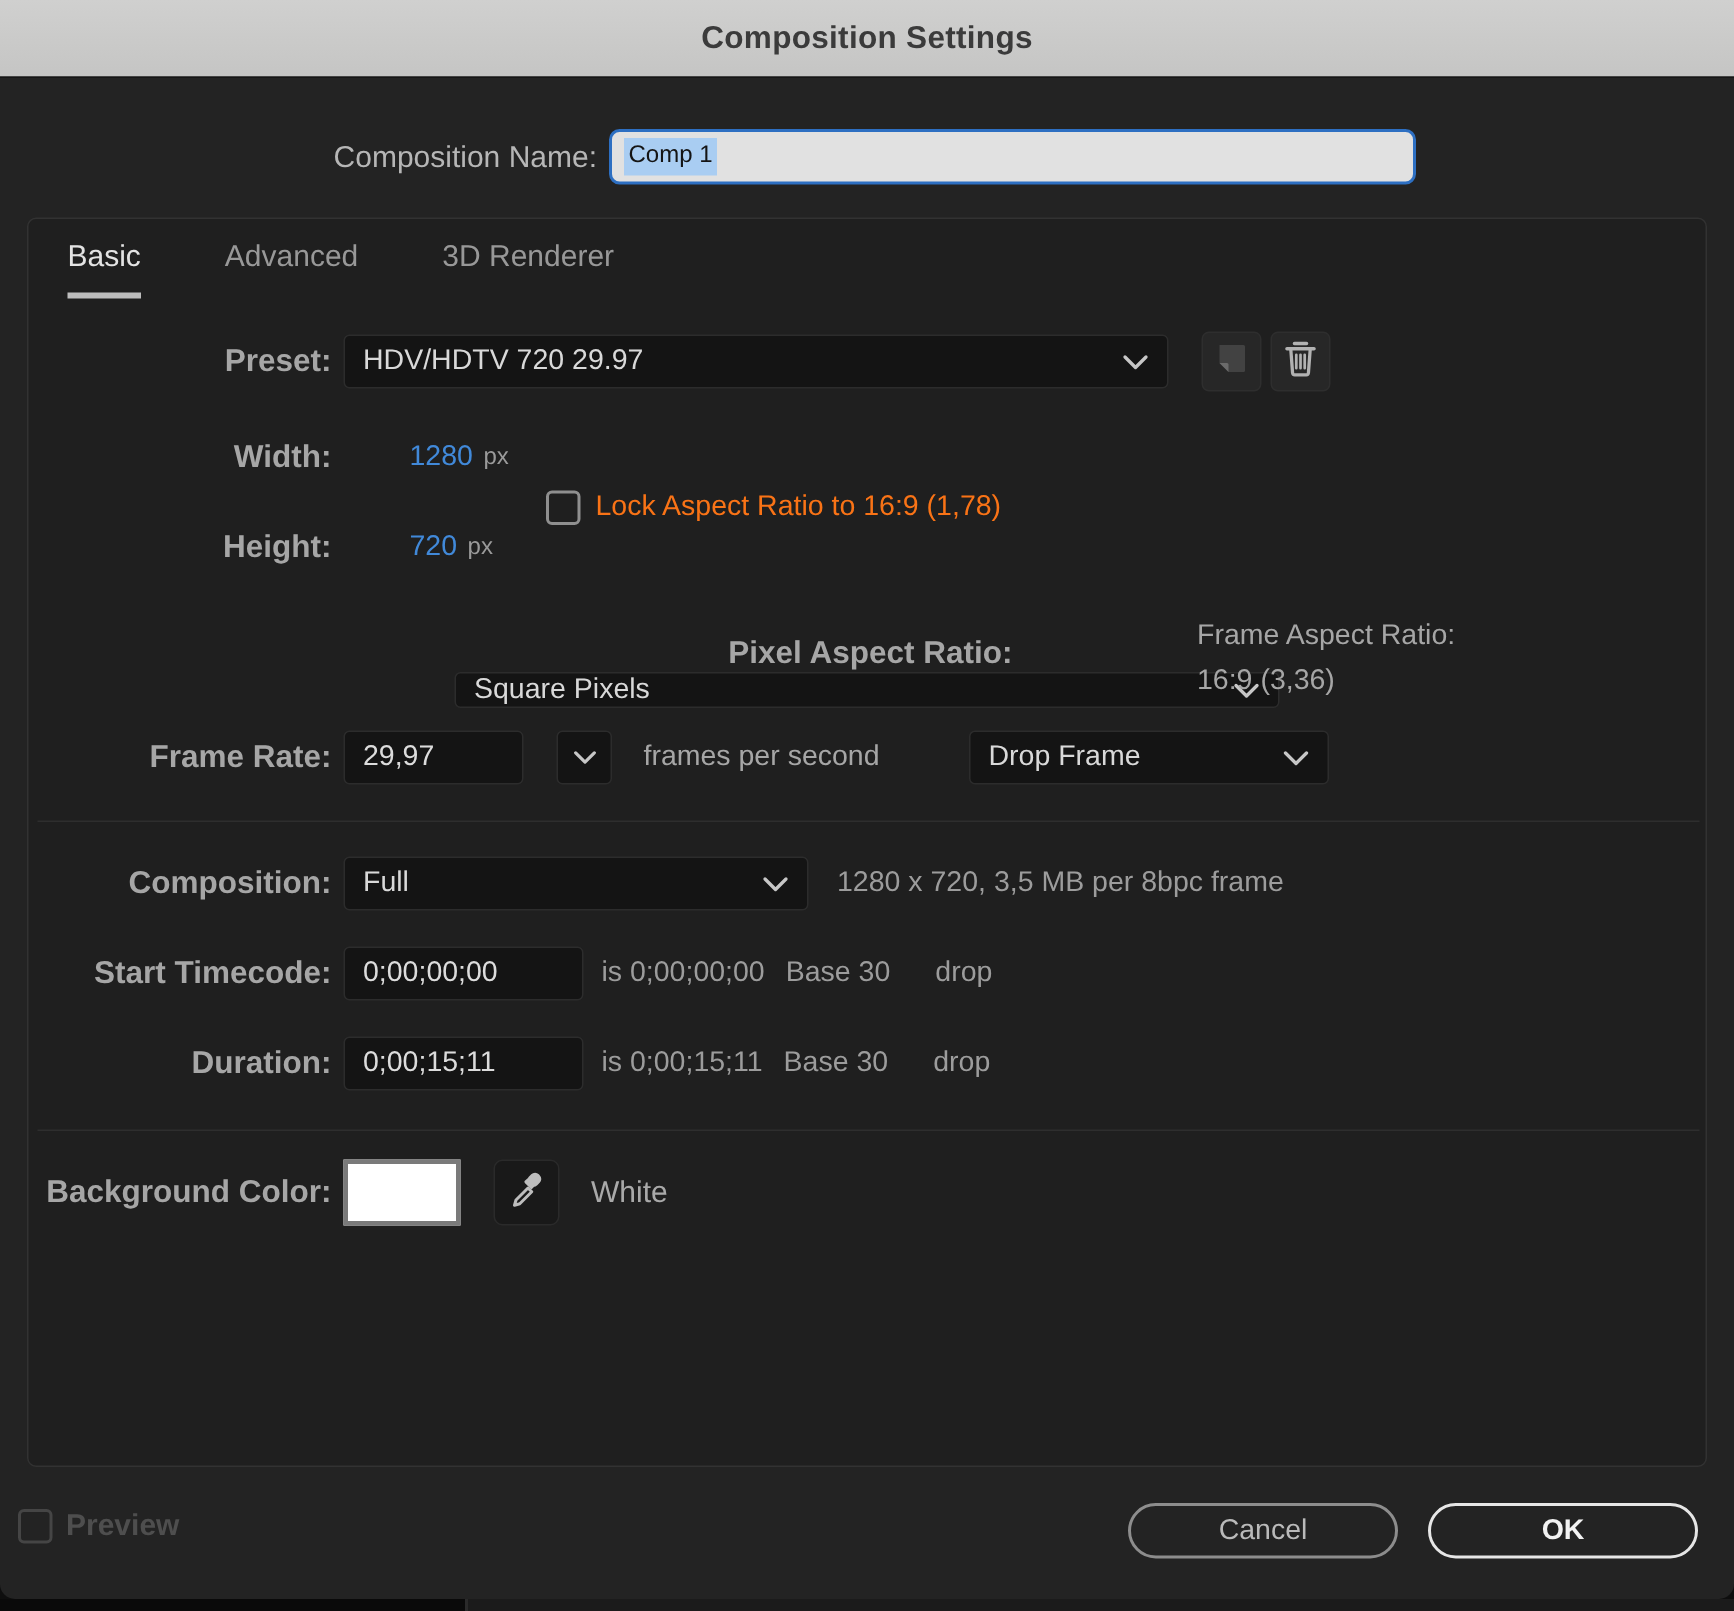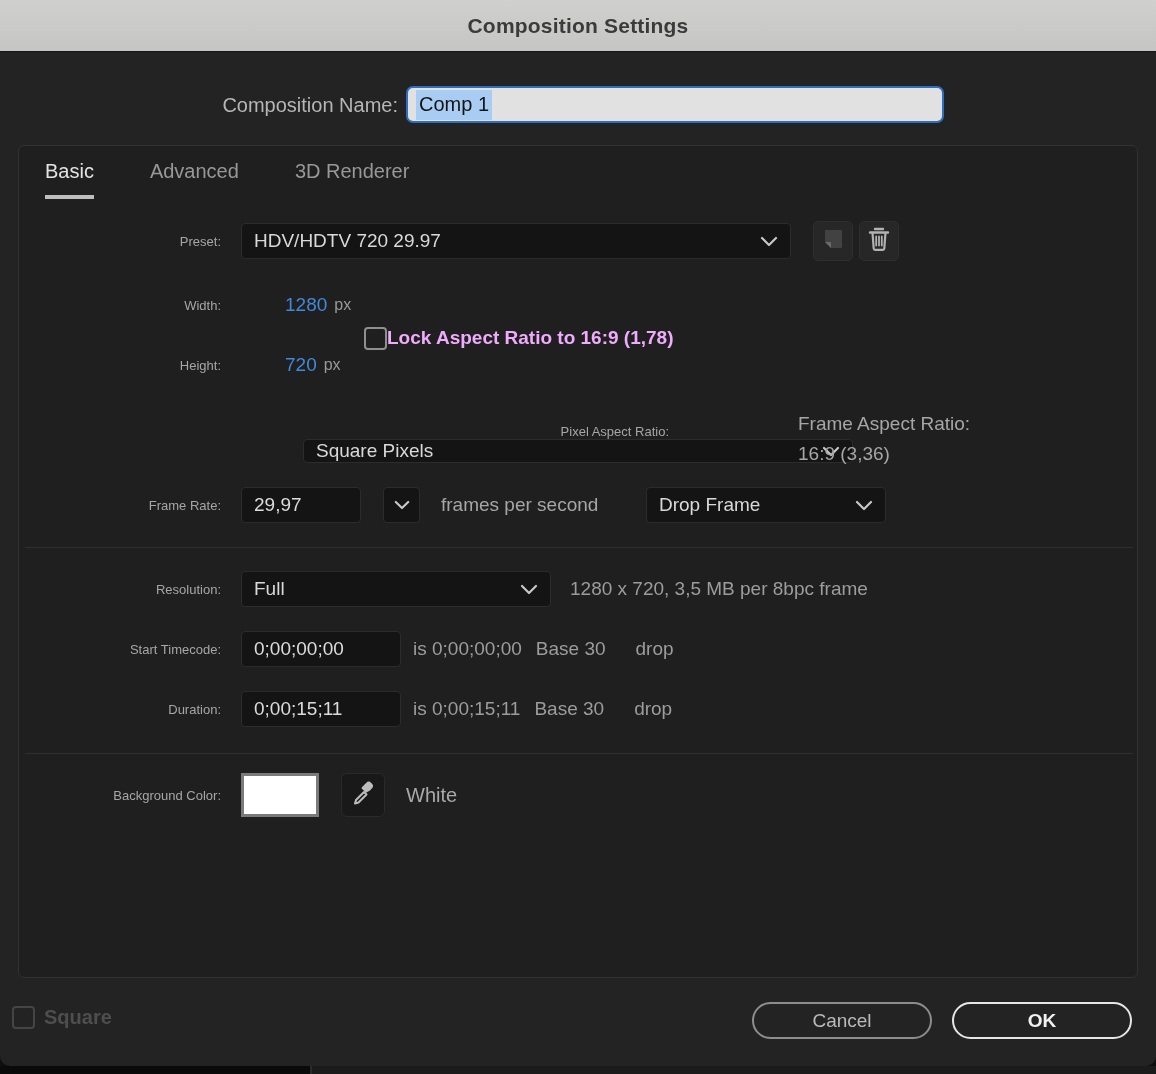--- a/index.html
+++ b/index.html
@@ -20,7 +20,7 @@
   .name-input { position:absolute; left:406px; top:0; width:538px; height:37px;
                 background:#e1e1e1; border:2px solid #2d6fc2; border-radius:7px;
                 display:flex; align-items:center; padding-left:8px; }
-  .name-input .sel { background:#a9cdf2; color:#141414; font-size:20px; padding:3px 3px 4px 3px; }
+  .name-input .sel { background:#a9cdf2; color:#141414; font-size:16px; padding:3px 3px 4px 3px; }
 
   
   .panel { position:absolute; left:18px; top:145px; width:1120px; height:833px;

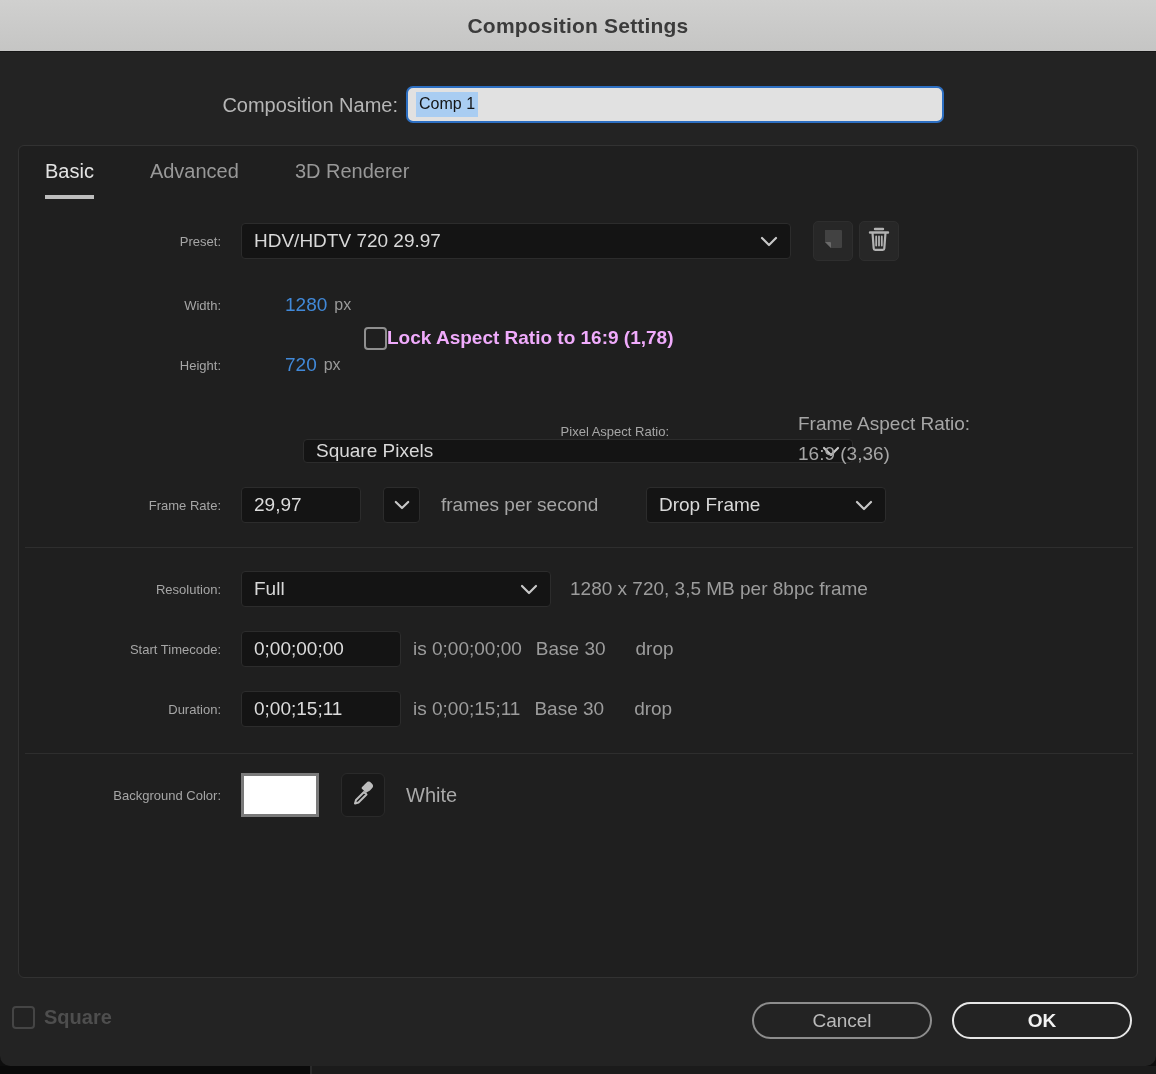--- a/index.html
+++ b/index.html
@@ -33,7 +33,7 @@
 
   
   .arow { position:absolute; left:0; width:100%; height:36px; display:flex; align-items:center; }
-  .plabel { width:202px; min-width:202px; text-align:right; font-size:13px; color:#a6a6a6; margin-right:20px; }
+  .plabel { width:202px; min-width:202px; text-align:right; font-size:21px; color:#a6a6a6; margin-right:8px;font-weight:bold; }
 
   .dropdown { height:36px; background:#141414; border:1px solid #2c2c2c; border-radius:4px;
               display:flex; align-items:center; padding:0 12px; color:#d9d9d9; font-size:19px; }

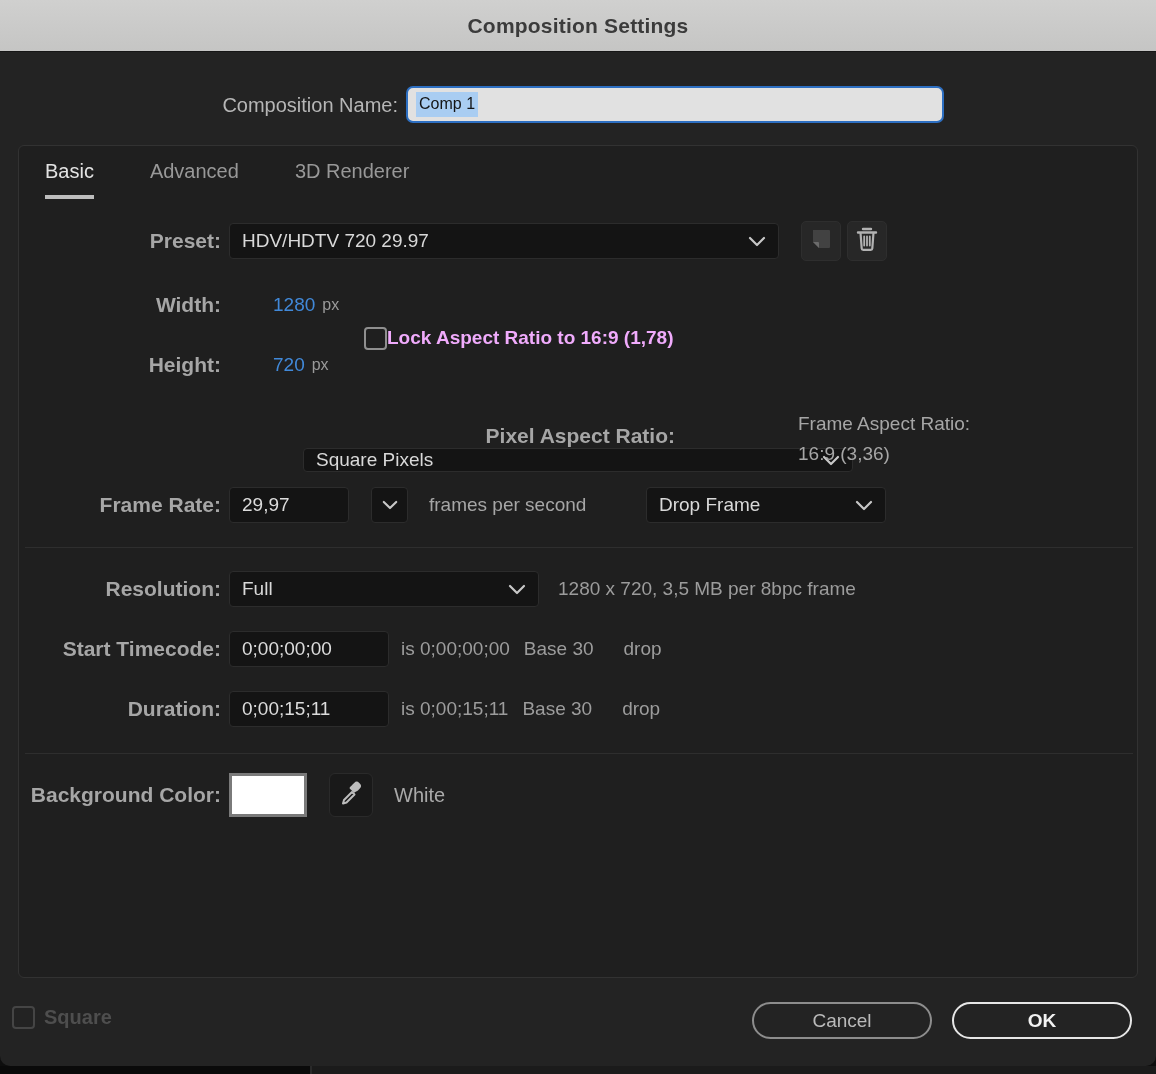--- a/index.html
+++ b/index.html
@@ -139,7 +139,7 @@
     <div class="arow" style="top:174px;">
       <div style="width:345px; min-width:345px;"></div>
       <div class="checkbox"></div>
-      <span class="info-text" style="color:#f0abfc;font-weight:bold;">Lock Aspect Ratio to 16:9 (1,78)</span>
+      <span class="info-text" style="margin-left:10px; color:#f97316;">Lock Aspect Ratio to 16:9 (1,78)</span>
     </div>
 
     <div class="arow" style="top:201px;">

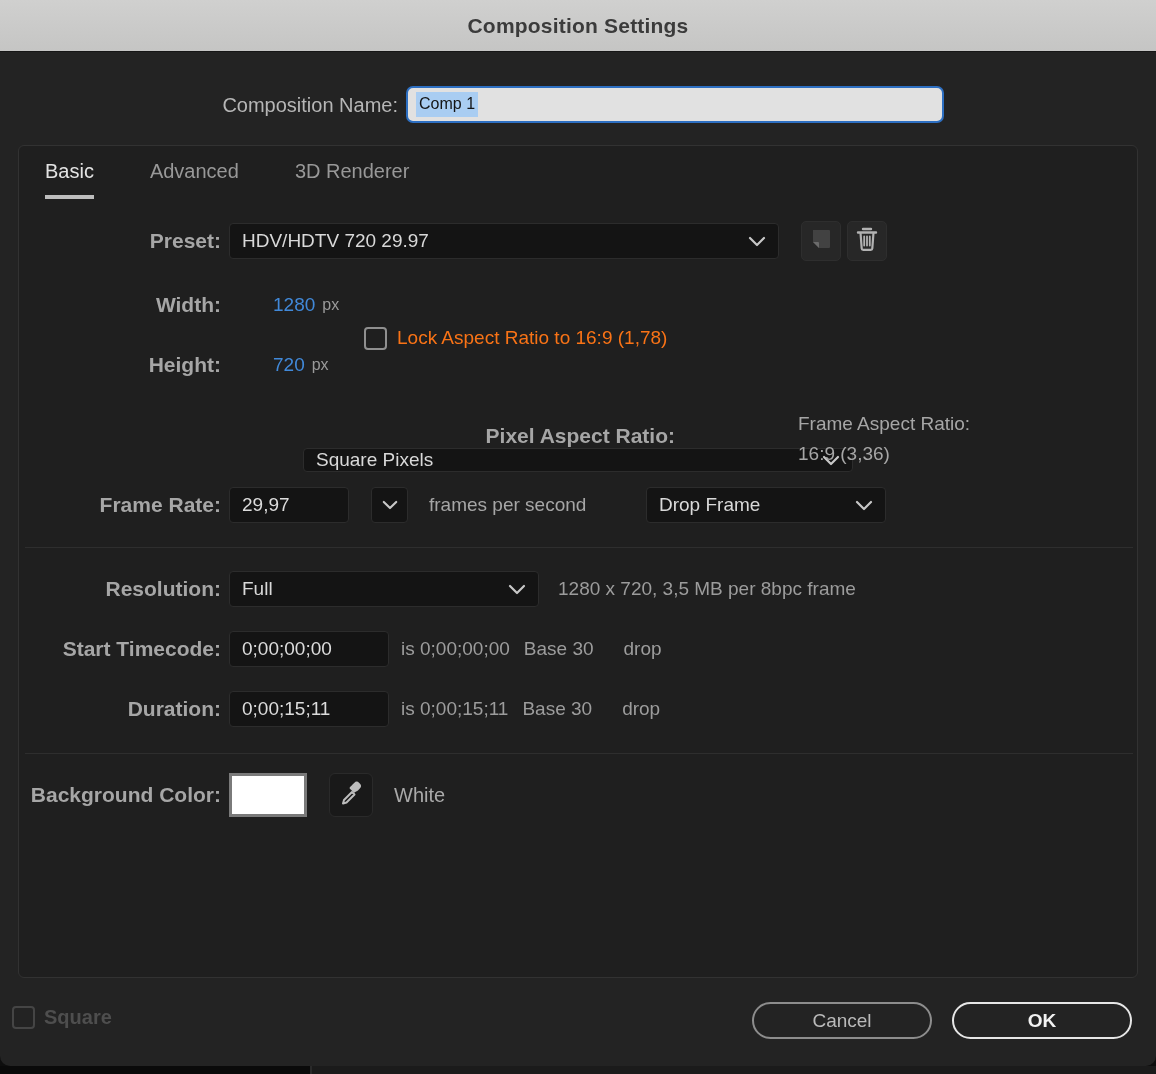--- a/index.html
+++ b/index.html
@@ -191,7 +191,7 @@
     <div class="divider" style="top:401px;"></div>
 
     <div class="arow" style="top:425px;">
-      <span class="plabel">Resolution:</span>
+      <span class="plabel">Composition:</span>
       <div class="dropdown" style="width:310px;">
         <span>Full</span>
         <span class="chev">

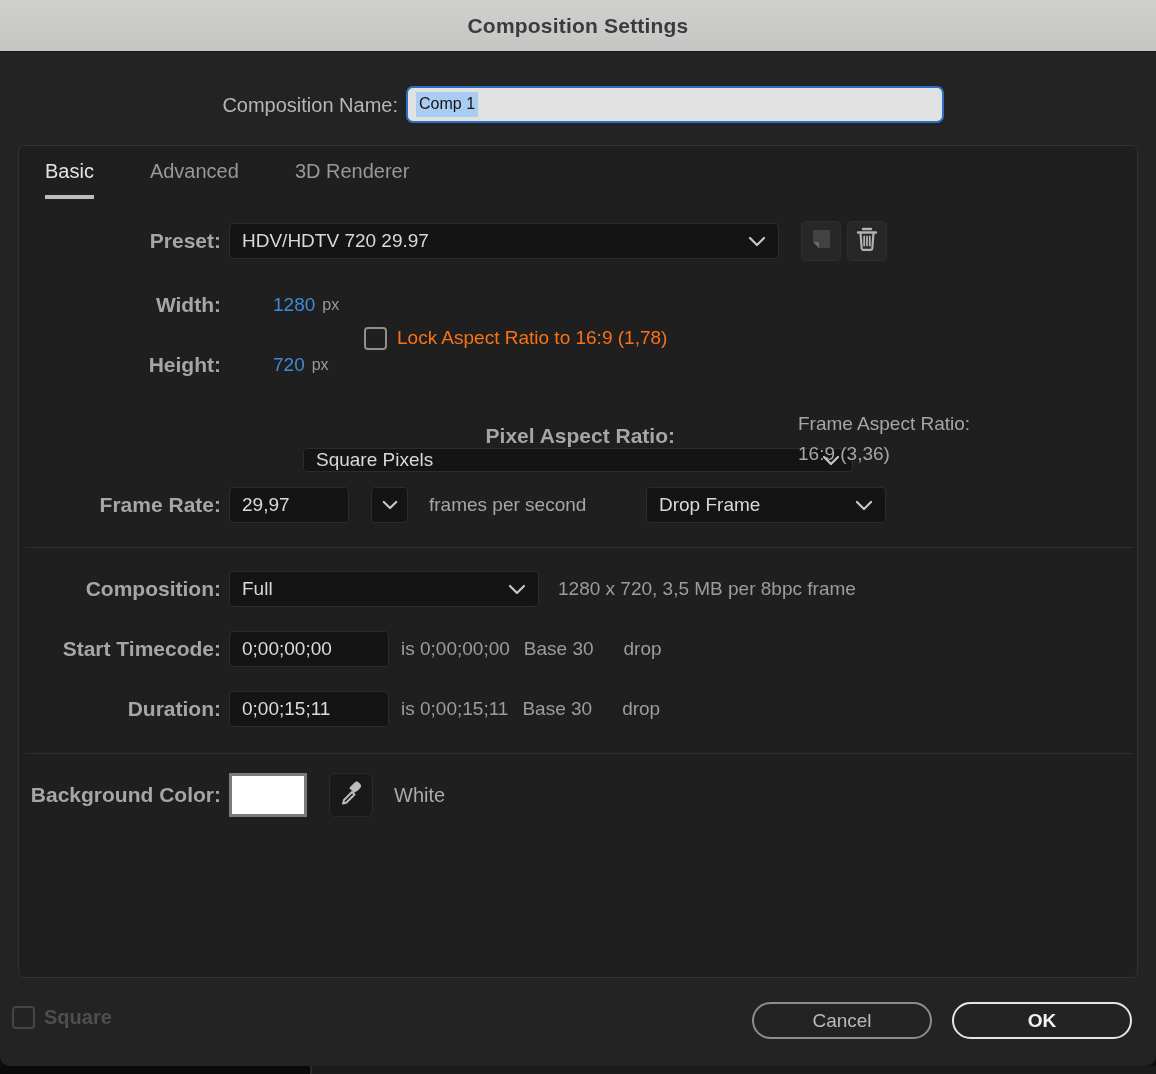--- a/index.html
+++ b/index.html
@@ -247,7 +247,7 @@
 
   <div class="footer-preview">
     <div class="checkbox dim"></div>
-    <span class="lbl">Square</span>
+    <span class="lbl">Preview</span>
   </div>
   <div class="btn btn-ok">OK</div>
   <div class="btn btn-cancel">Cancel</div>

